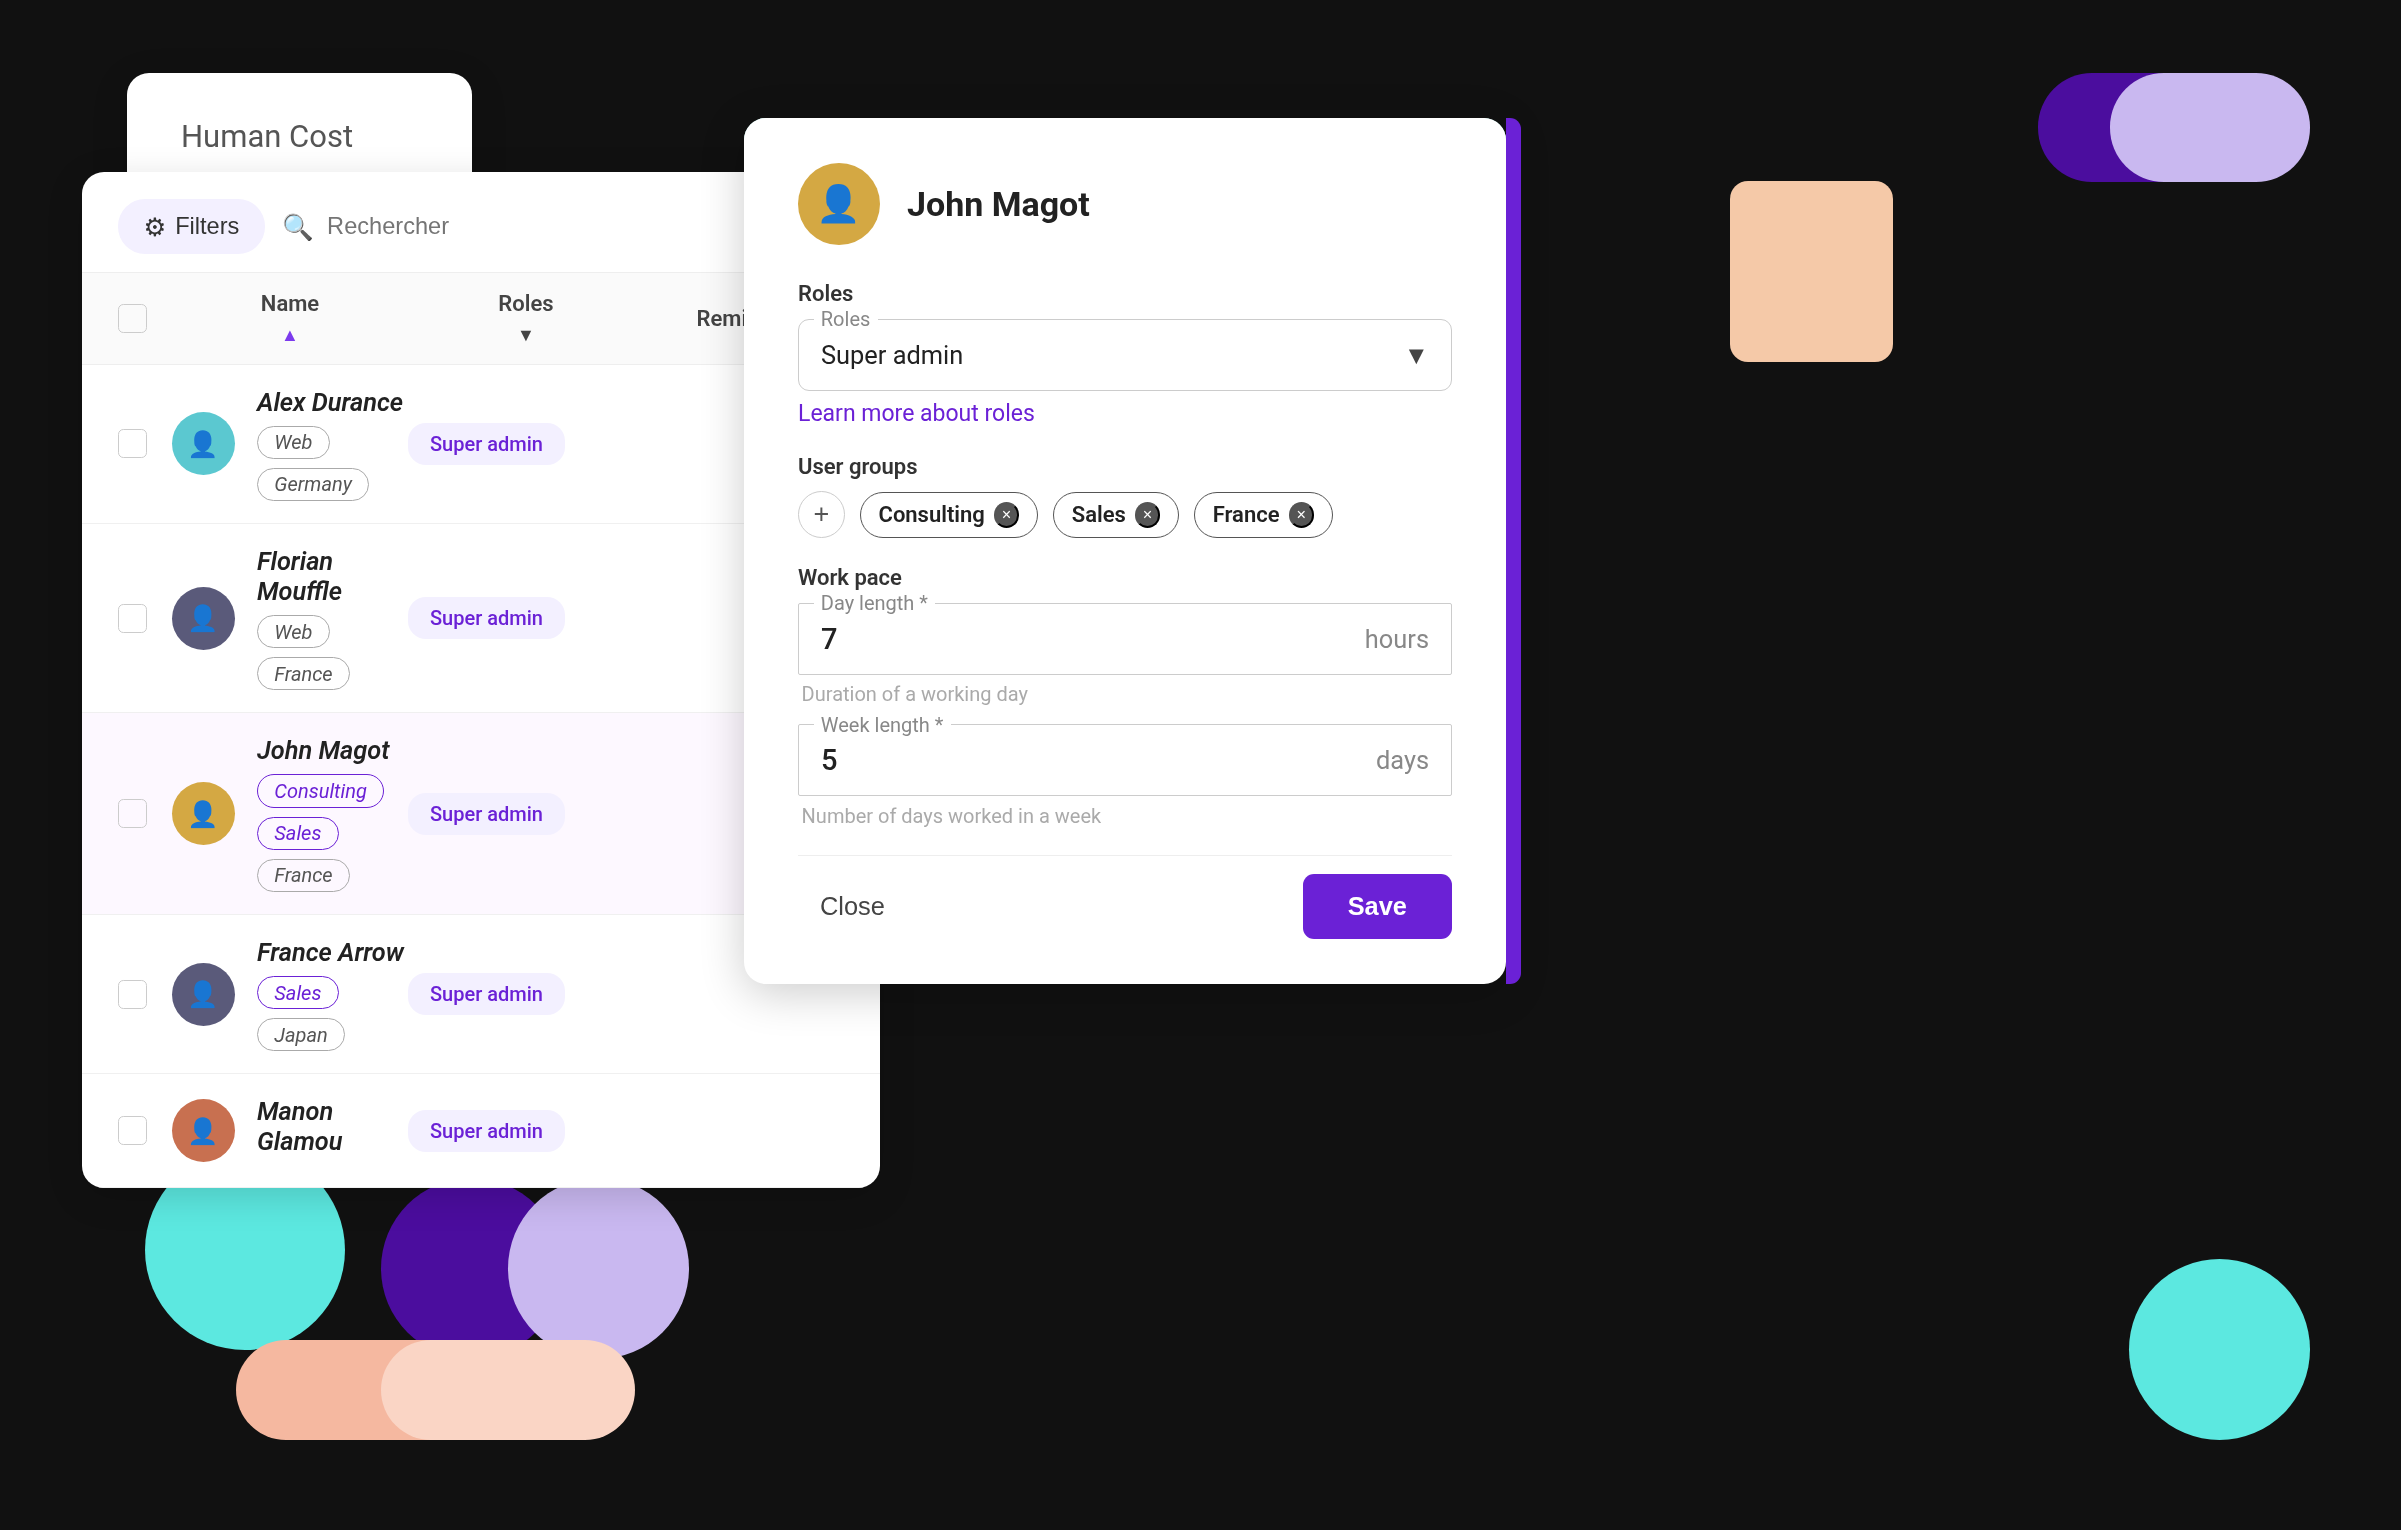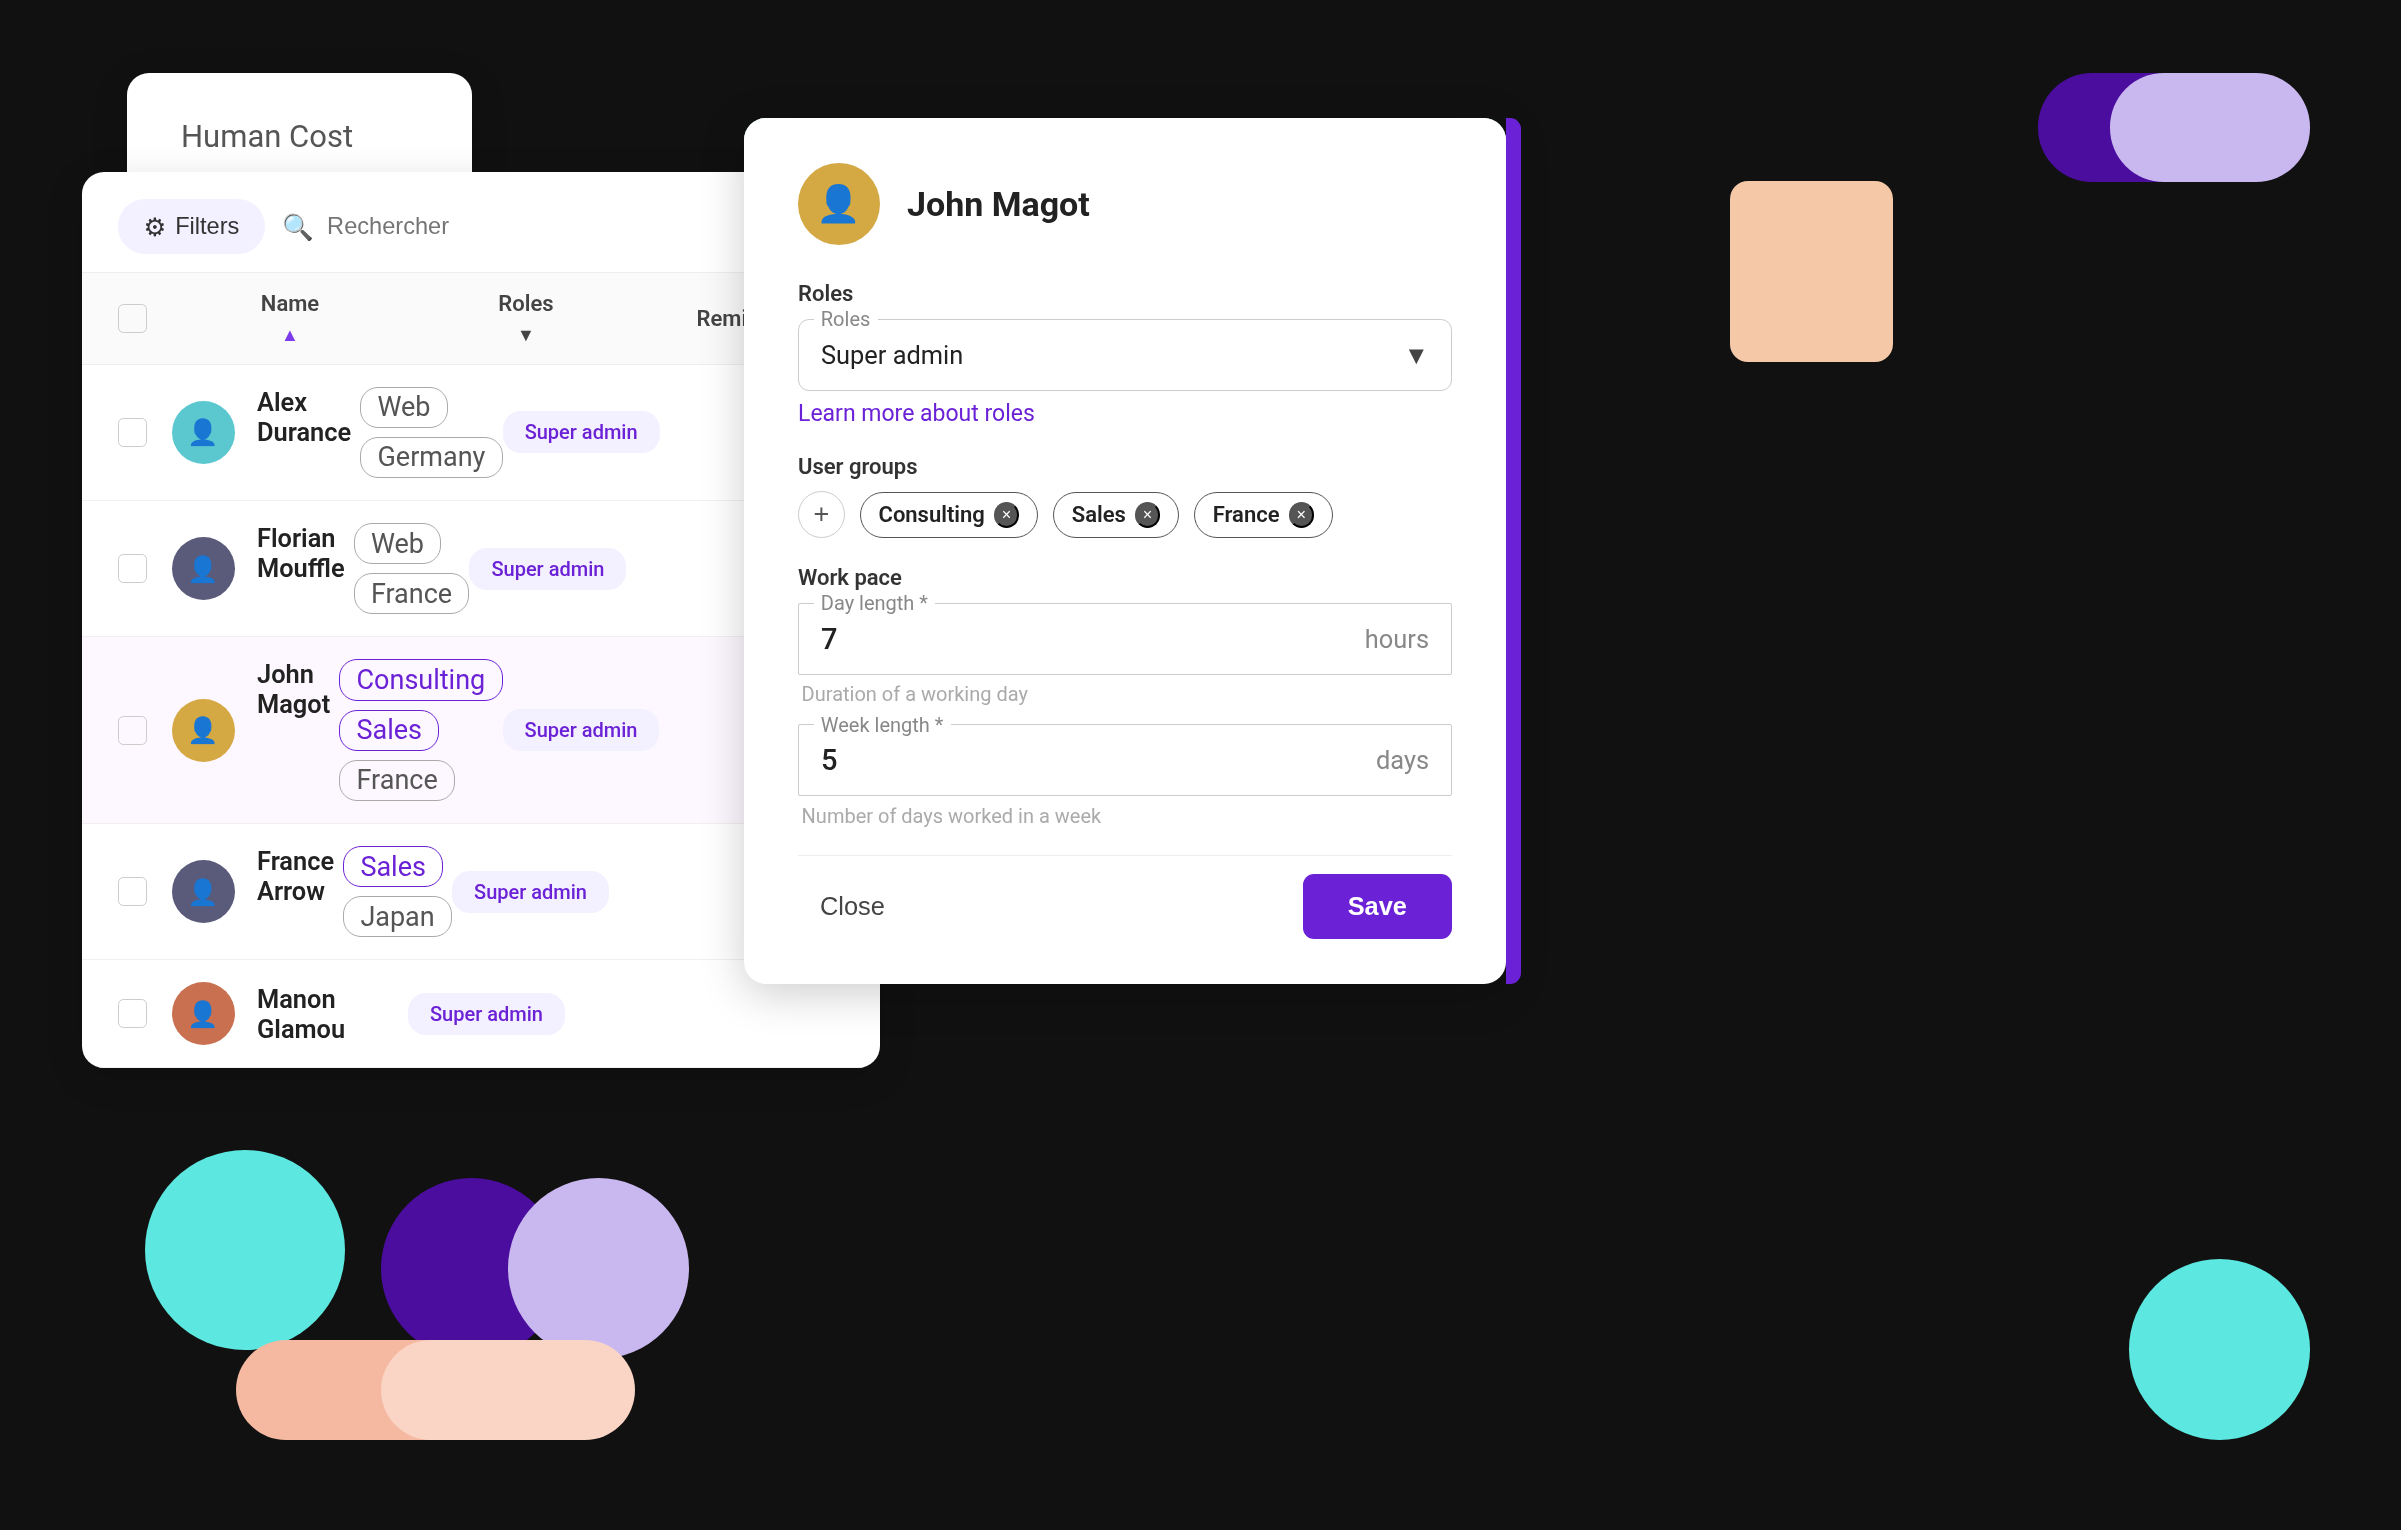--- a/index.html
+++ b/index.html
@@ -194,8 +194,9 @@
     }
     .user-info {
       display: flex;
-      flex-direction: row;
+      flex-direction: column;
       gap: 9px;
+      font-style: italic;
     }
     .user-name {
       font-size: 25.4px;

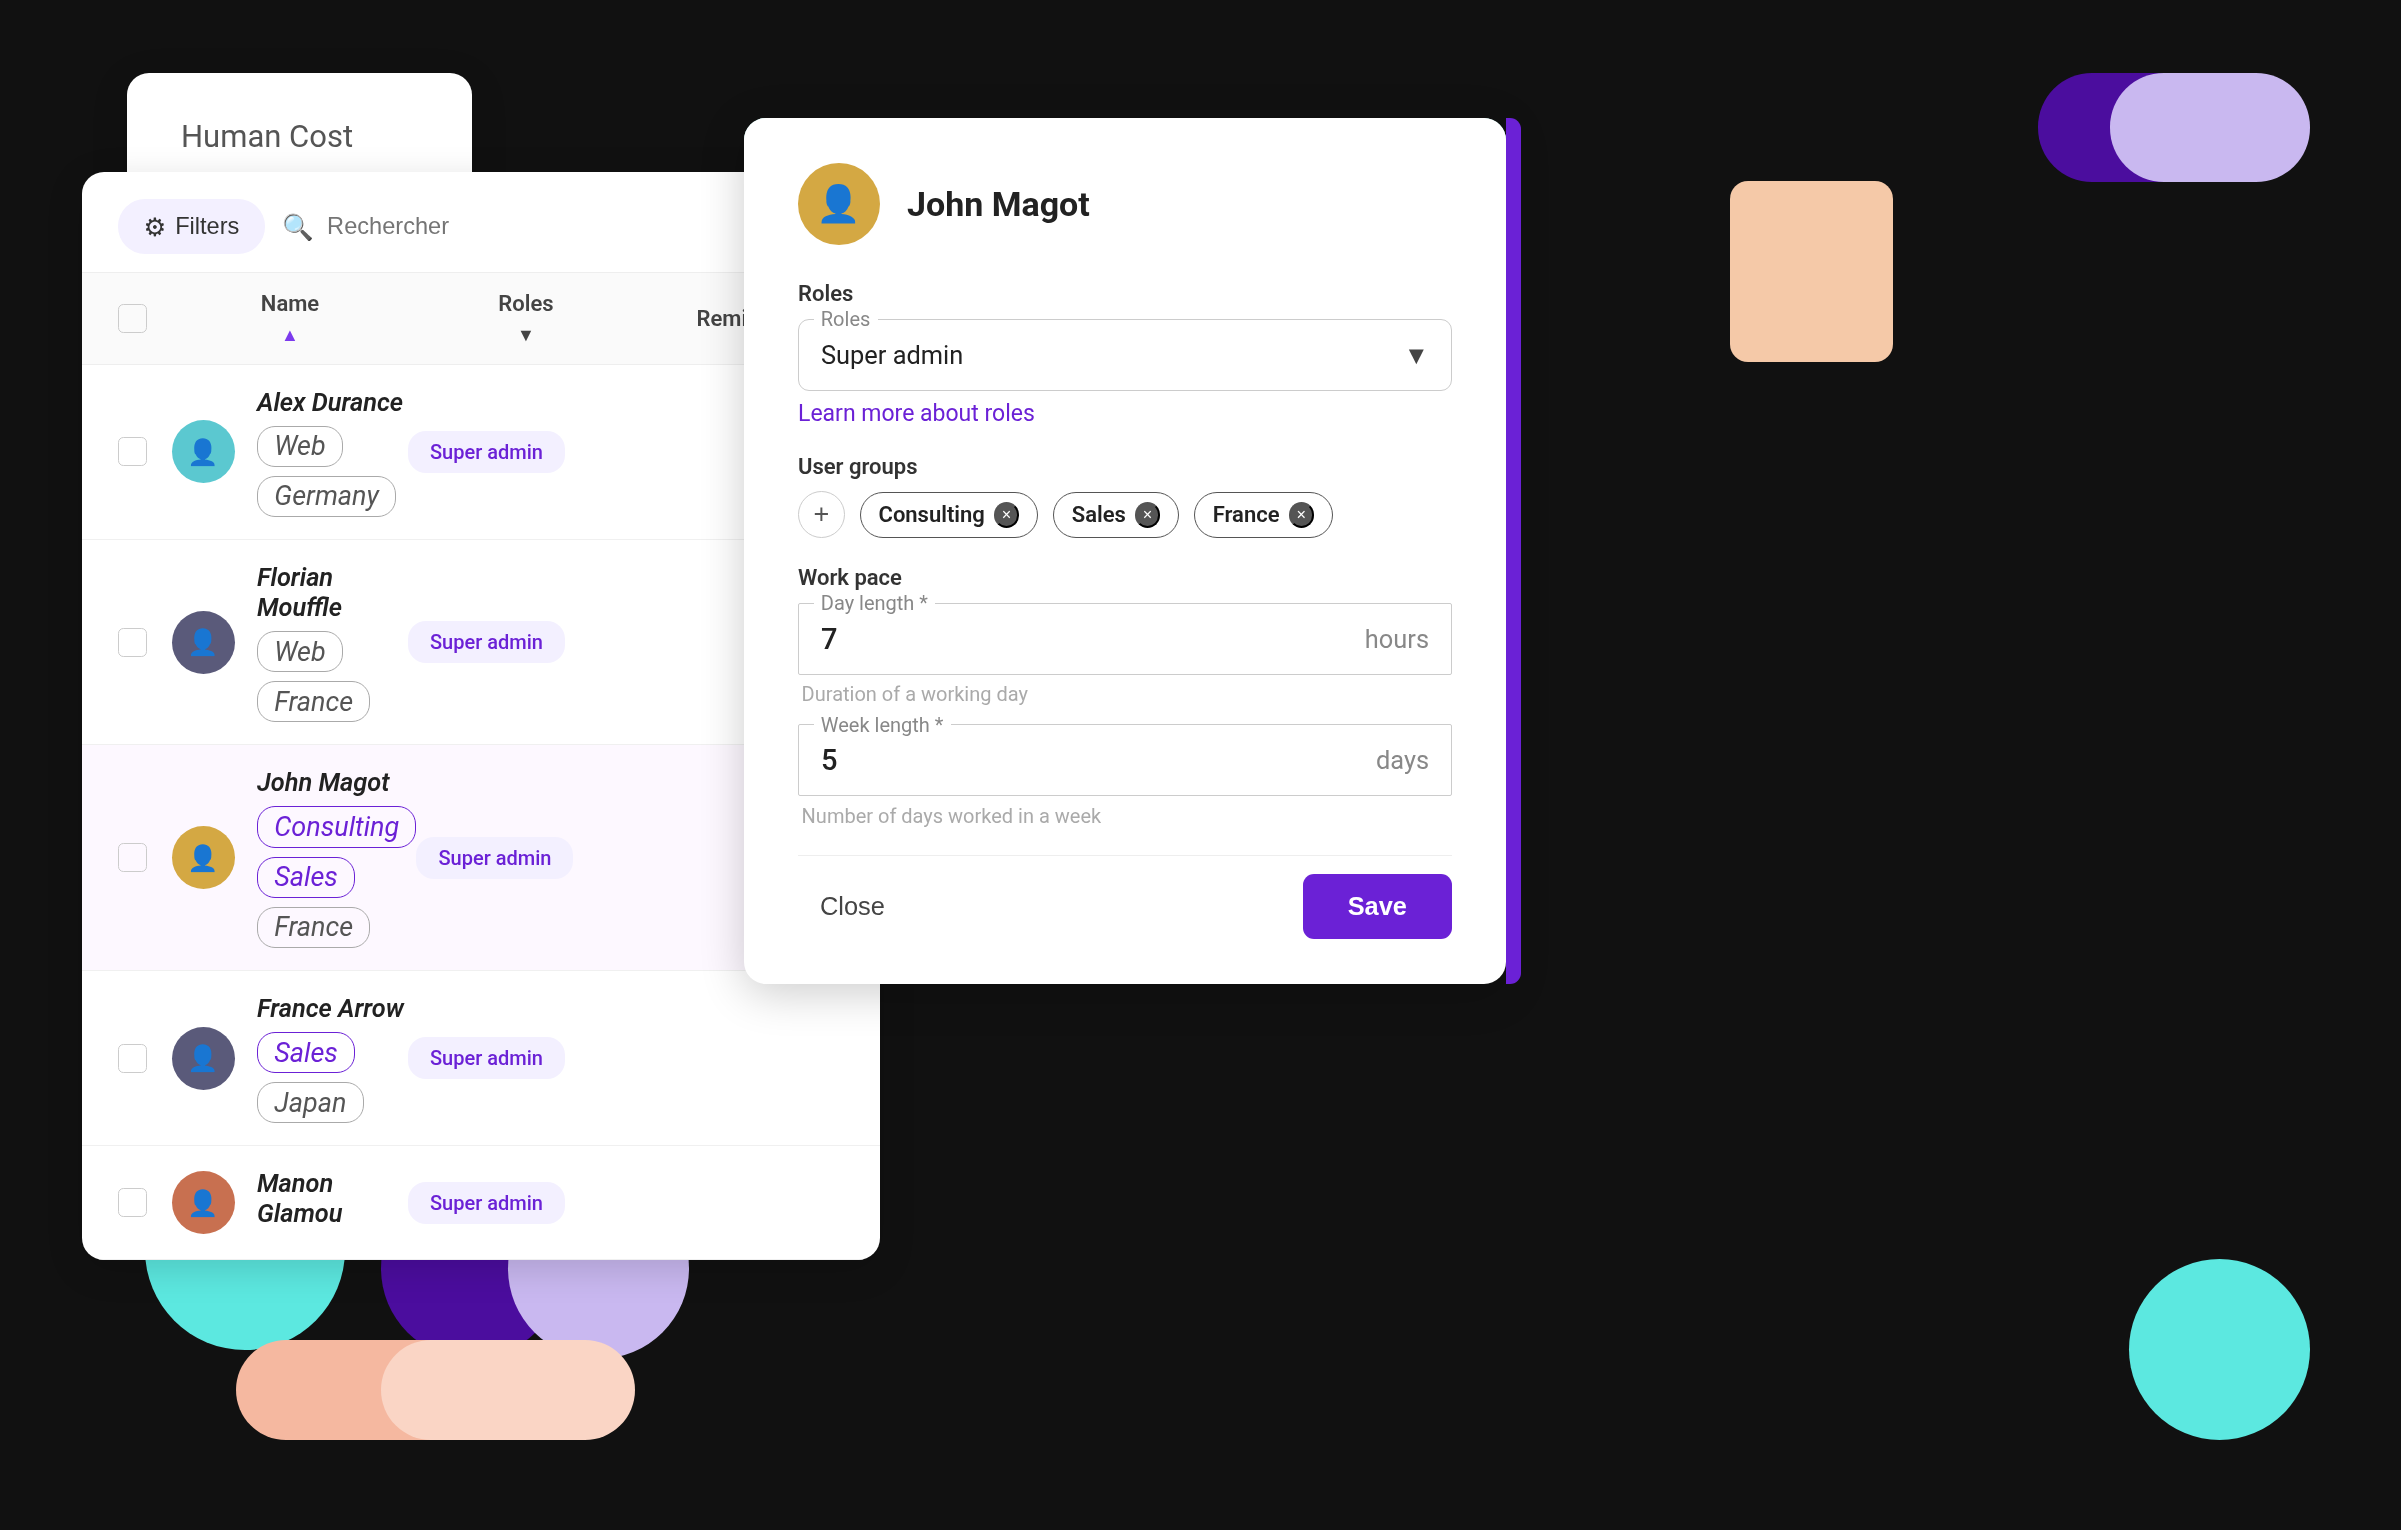--- a/index.html
+++ b/index.html
@@ -212,7 +212,7 @@
       border: 1.4px solid #ccc;
       border-radius: 18px;
       padding: 3.6px 16.3px;
-      font-size: 27px;
+      font-size: 20px;
       color: #555;
     }
     .tag.consulting { border-color: #6b21d6; color: #6b21d6; }

